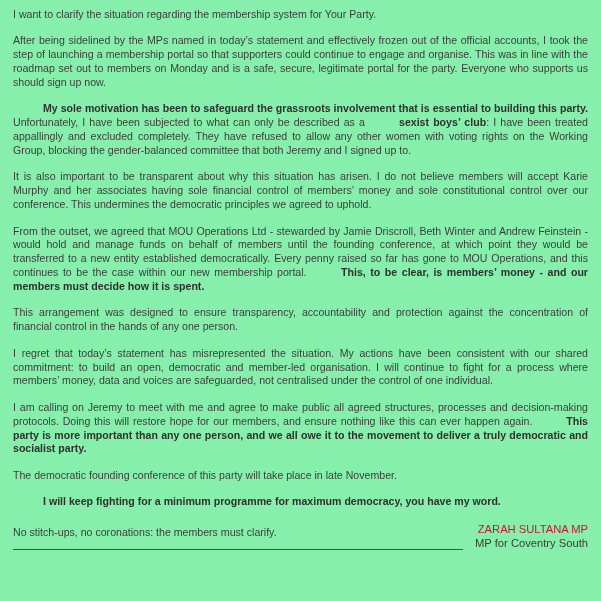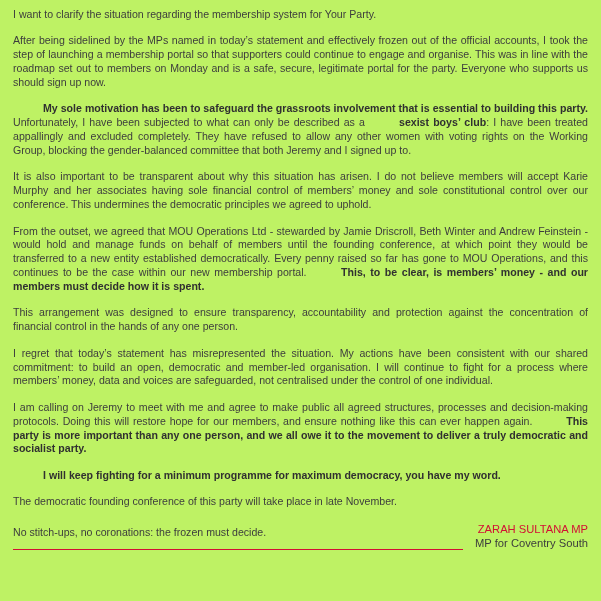--- a/index.html
+++ b/index.html
@@ -11,7 +11,7 @@
     box-sizing: border-box;
     width: 601px;
     height: 601px;
-    background: #bef264;
+    background: #86efac;
     padding: 8px 13px 12px 13px;
     font-family: "Liberation Sans", "DejaVu Sans", sans-serif;
     font-size: 10.6px;

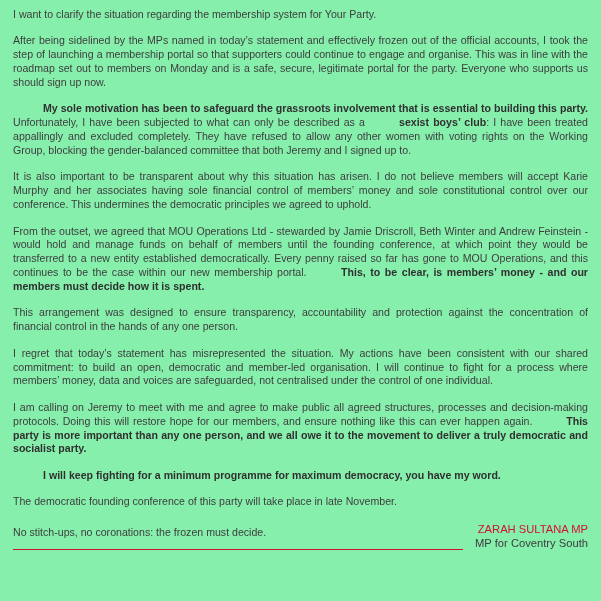--- a/index.html
+++ b/index.html
@@ -74,8 +74,8 @@
       <p><span>This arrangement was designed to ensure transparency, accountability and protection against the concentration of financial control in the hands of any one person.</span></p>
       <p><span>I regret that today’s statement has misrepresented the situation. My actions have been consistent with our shared commitment: to build an open, democratic and member-led organisation. I will continue to fight for a process where members’ money, data and voices are safeguarded, not centralised under the control of one individual.</span></p>
       <p><span>I am calling on Jeremy to meet with me and agree to make public all agreed structures, processes and decision-making protocols. Doing this will restore hope for our members, and ensure nothing like this can ever happen again. </span><span class="bold">This party is more important than any one person, and we all owe it to the movement to deliver a truly democratic and socialist party.</span></p>
+      <p><span>The democratic founding conference of this party will take place in late November.</span></p>
       <p><span class="bold">I will keep fighting for a minimum programme for maximum democracy, you have my word.</span></p>
-      <p><span>The democratic founding conference of this party will take place in late November.</span></p>
     </div>
   <div class="footer">
     <div class="footer-left">

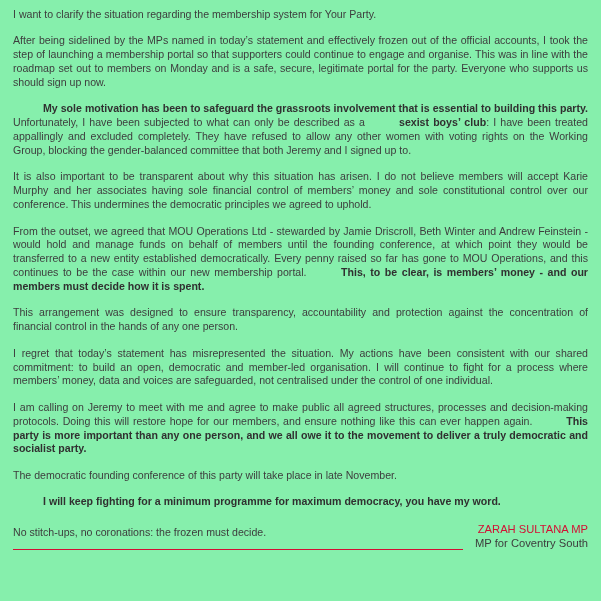--- a/index.html
+++ b/index.html
@@ -79,7 +79,7 @@
     </div>
   <div class="footer">
     <div class="footer-left">
-      <p class="closing">No stitch-ups, no coronations: the frozen must decide.</p>
+      <p class="closing">No stitch-ups, no coronations: the members must clarify.</p>
     </div>
     <div class="footer-right">
       <div class="sig-name">ZARAH SULTANA MP</div>

